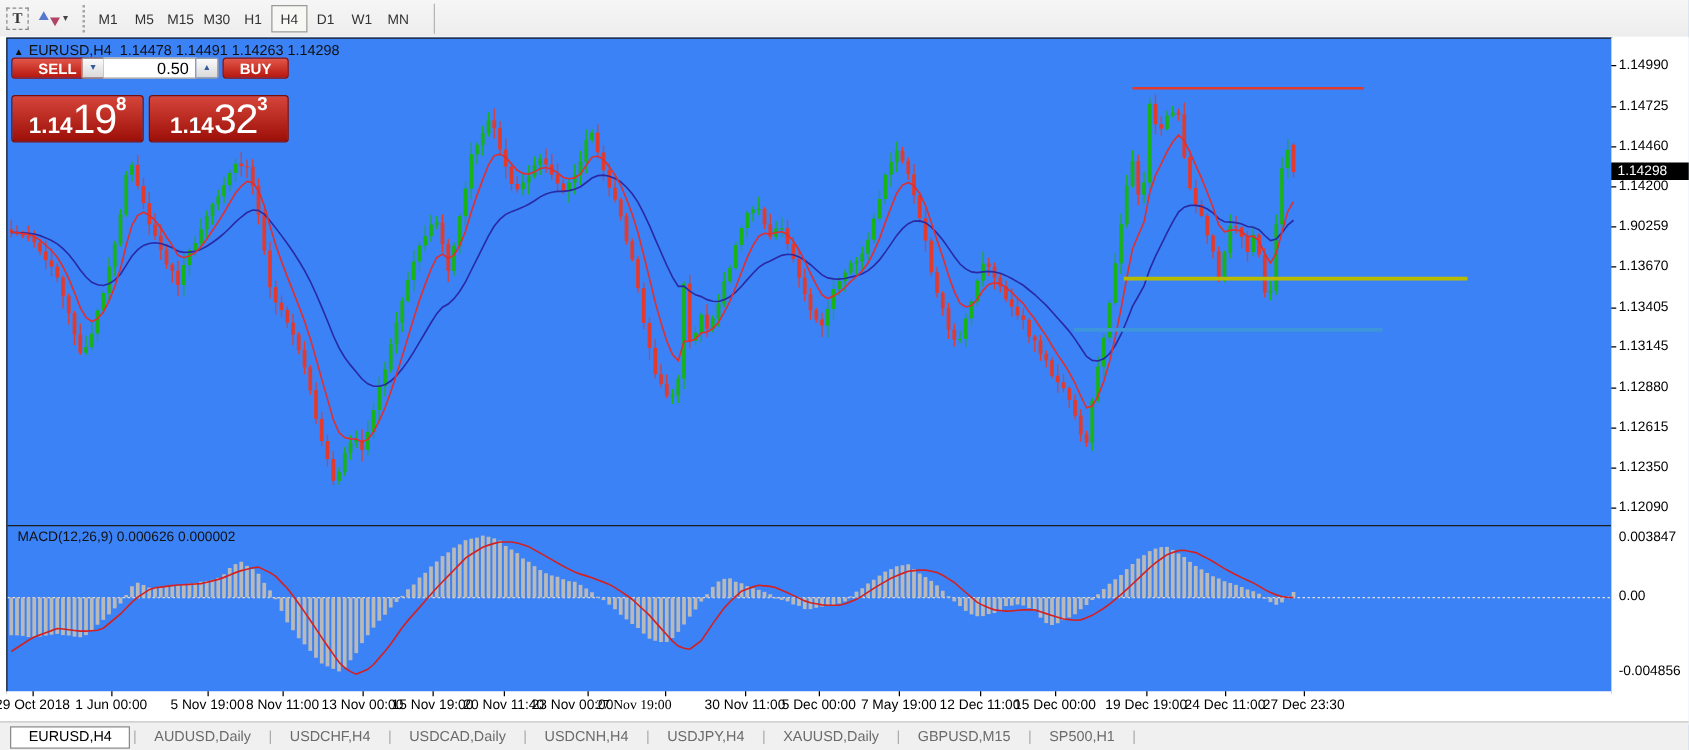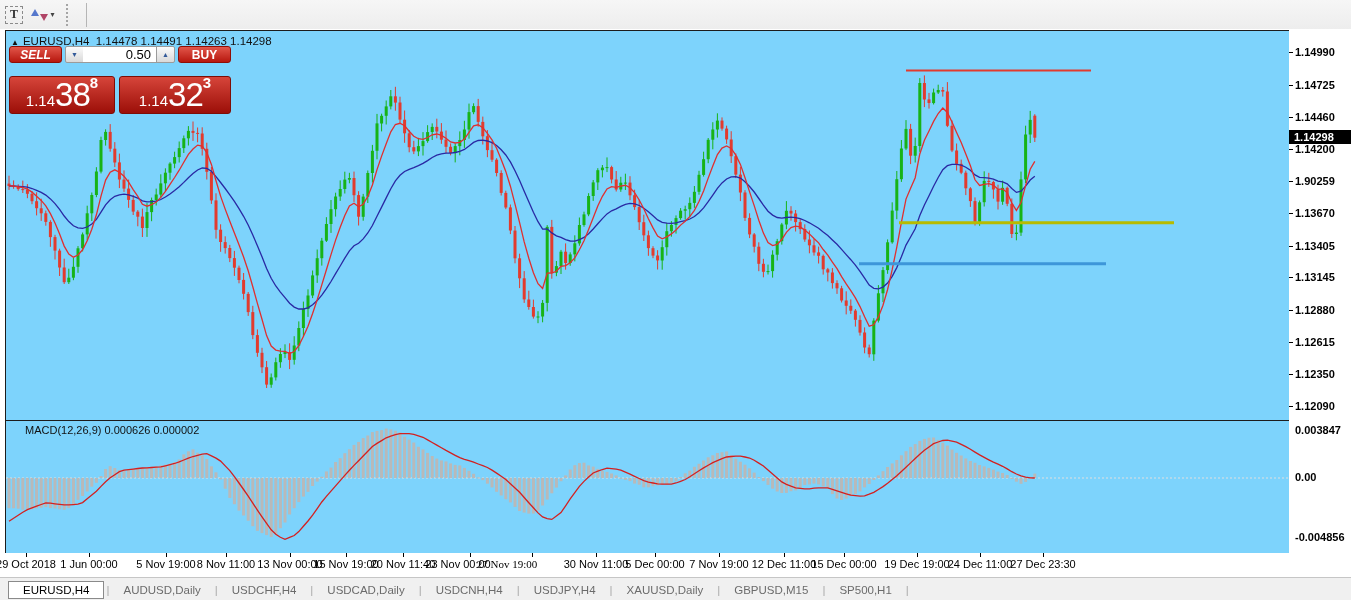--- a/index.html
+++ b/index.html
@@ -81,6 +81,17 @@
       <span class="caret">▾</span>
   </div>
   <div class="grip"></div>
+  <div id="tf-buttons" style="display:flex;">
+      <div class="tf-btn">M1</div>
+      <div class="tf-btn">M5</div>
+      <div class="tf-btn">M15</div>
+      <div class="tf-btn">M30</div>
+      <div class="tf-btn">H1</div>
+      <div class="tf-btn active">H4</div>
+      <div class="tf-btn">D1</div>
+      <div class="tf-btn">W1</div>
+      <div class="tf-btn">MN</div>
+    </div>
   <div class="vsep"></div>
 </div>
 

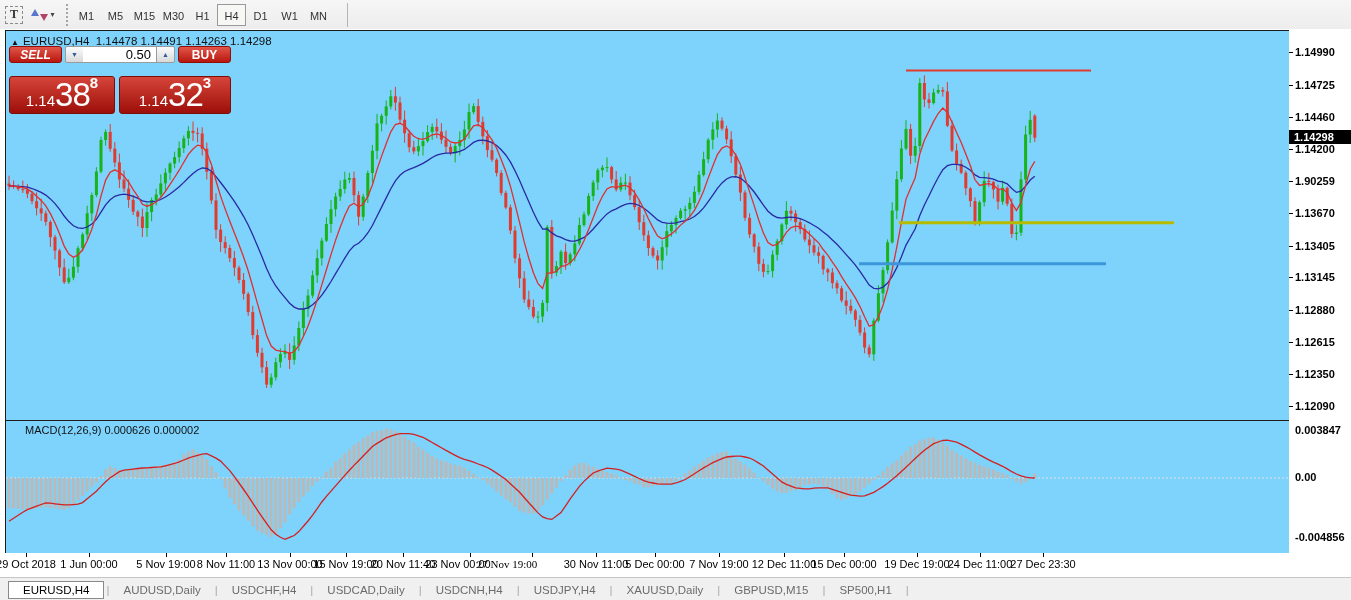--- a/index.html
+++ b/index.html
@@ -24,7 +24,7 @@
   
   .workspace{position:absolute;left:0;top:29px;width:1351px;height:548px;background:#ffffff;}
   .chart-window{position:absolute;left:5px;top:1px;width:1283px;height:523px;border:1px solid #1c1c1c;
-                box-sizing:content-box;background:#7dd3fc;}
+                box-sizing:content-box;background:#3b82f6;}
   .price-pane{position:absolute;left:0;top:0;width:1283px;height:389px;}
   .macd-pane{position:absolute;left:0;top:389px;width:1283px;height:134px;border-top:1px solid #1c1c1c;box-sizing:border-box;}
   svg{display:block;}

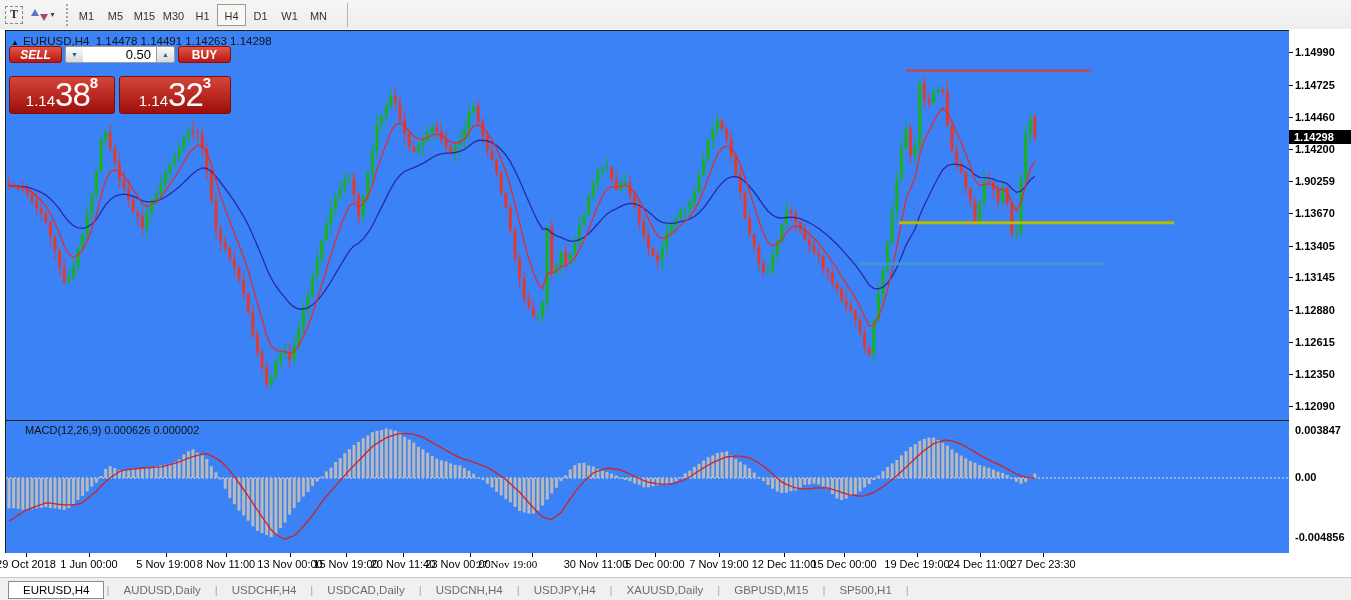--- a/index.html
+++ b/index.html
@@ -37,7 +37,7 @@
   .btn-red{position:absolute;height:17px;background:linear-gradient(#e2564a,#b7170e);border:1px solid #8f0d06;
            border-radius:3px;color:#fff;font-size:12px;font-weight:700;text-align:center;line-height:16px;
            box-sizing:border-box;cursor:pointer;}
-  .sell-btn{left:0;width:53px;font-style:italic;}
+  .sell-btn{left:0;width:74px;}
   .buy-btn{left:169px;width:53px;}
   .spin{position:absolute;top:0;width:19px;height:17px;background:linear-gradient(#fbfbfb,#d9d9d9);
         border:1px solid #9b9b9b;box-sizing:border-box;text-align:center;font-size:7px;color:#335a99;

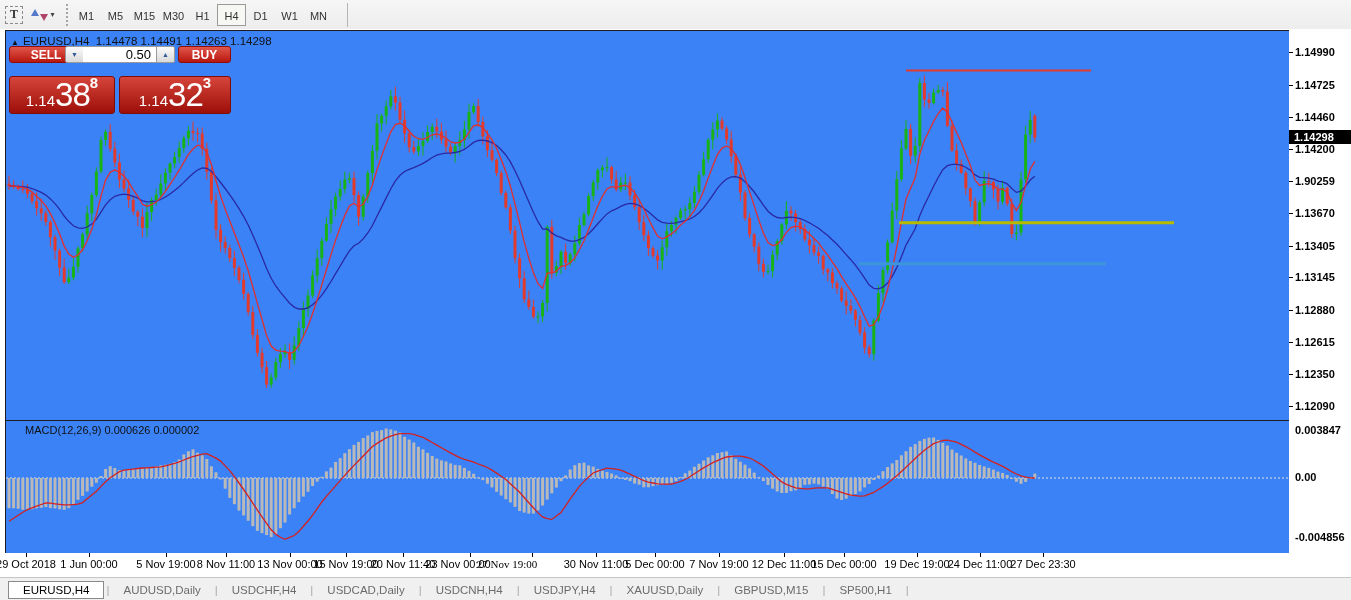--- a/index.html
+++ b/index.html
@@ -55,7 +55,7 @@
   .pb-big{font-size:33px;font-weight:400;letter-spacing:-1px;line-height:33px;vertical-align:baseline;}
   .pb-sup{font-size:15px;font-weight:700;vertical-align:18px;}
   
-  .price-axis{position:absolute;left:1289px;top:1px;width:62px;height:550px;background:#fff;font-weight:bold;}
+  .price-axis{position:absolute;left:1289px;top:1px;width:62px;height:550px;background:#fff;}
   .pa-tick{position:absolute;left:6px;font-size:11px;color:#000;white-space:nowrap;}
   .pa-dash{position:absolute;left:0;width:4px;height:1px;background:#000;}
   .cur-tag{position:absolute;left:0;width:60px;height:14px;background:#000;color:#fff;font-size:11px;

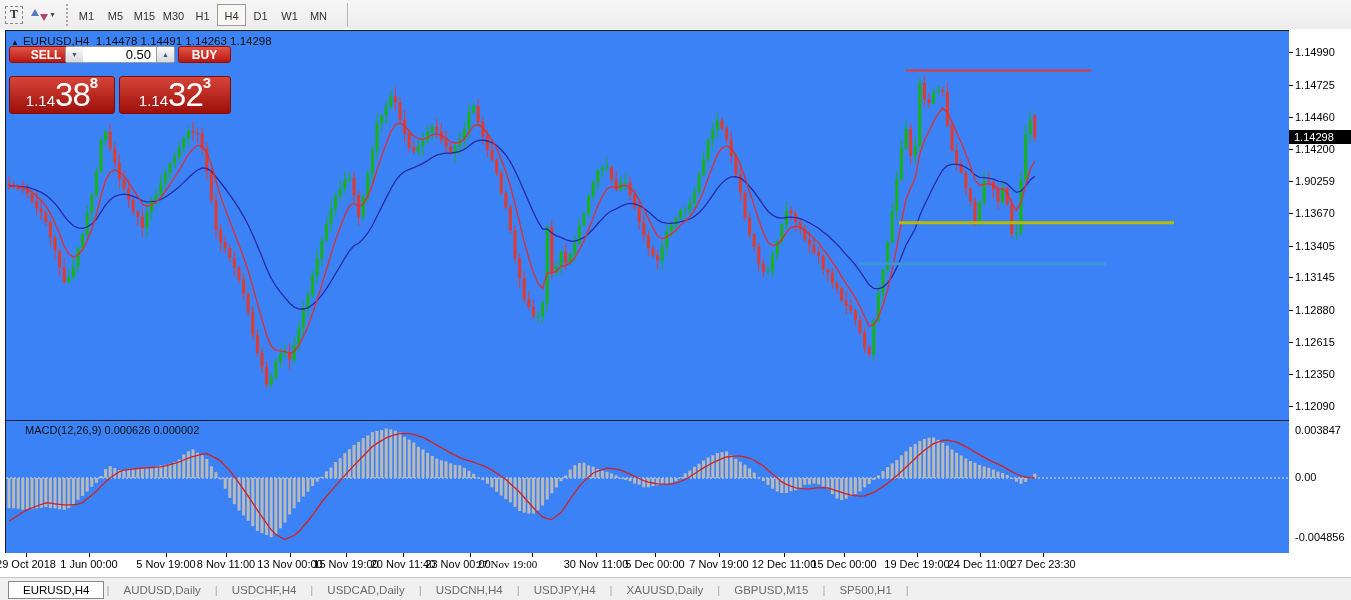--- a/index.html
+++ b/index.html
@@ -51,7 +51,7 @@
   .pb-sell{left:0;width:106px;}
   .pb-buy{left:110px;width:112px;}
   .pb-inner{position:absolute;bottom:2px;left:0;width:100%;text-align:center;white-space:nowrap;}
-  .pb-small{font-size:15px;font-weight:400;vertical-align:baseline;}
+  .pb-small{font-size:18px;font-weight:700;vertical-align:baseline;}
   .pb-big{font-size:33px;font-weight:400;letter-spacing:-1px;line-height:33px;vertical-align:baseline;}
   .pb-sup{font-size:15px;font-weight:700;vertical-align:18px;}
   

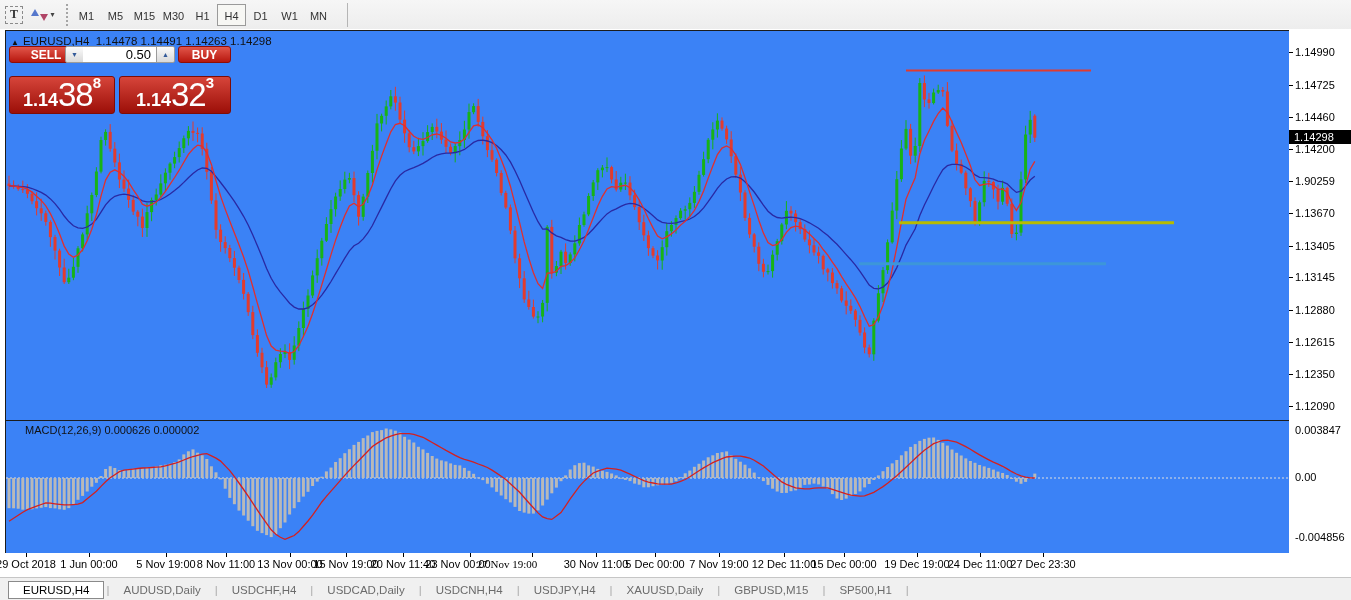--- a/index.html
+++ b/index.html
@@ -573,7 +573,7 @@
         </div>
         <div class="price-box pb-sell">
           <div class="pb-inner">
-            <span class="pb-small">1.14</span><span class="pb-big">38</span><span class="pb-sup">8</span>
+            <span class="pb-small">1.14</span><span class="pb-big">19</span><span class="pb-sup">8</span>
           </div>
         </div>
         <div class="price-box pb-buy">

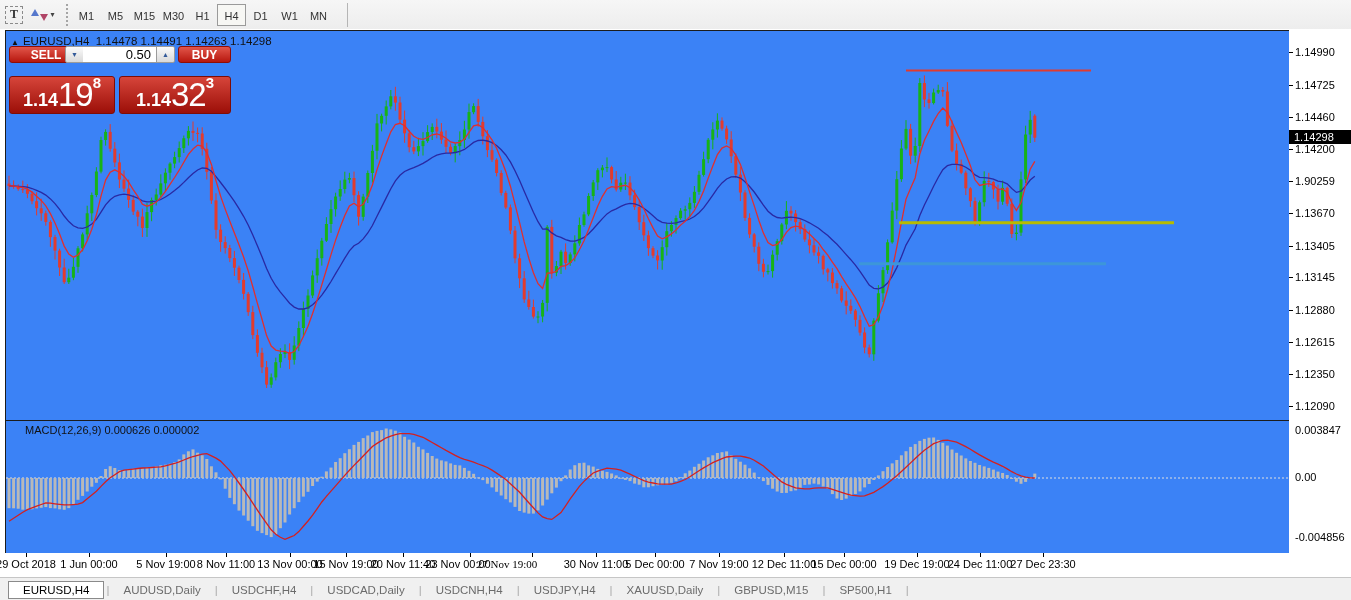--- a/index.html
+++ b/index.html
@@ -30,7 +30,7 @@
   svg{display:block;}
   .chart-title{position:absolute;left:5px;top:4px;font-size:11.5px;color:#111;white-space:nowrap;}
   .chart-title .tri-ico{font-size:8px;margin-right:4px;color:#111;}
-  .macd-label{position:absolute;left:19px;top:3px;font-size:11px;color:#111;white-space:nowrap;}
+  .macd-label{position:absolute;left:8px;top:3px;font-size:11px;color:#111;white-space:nowrap;}
   
   .trade-panel{position:absolute;left:3px;top:15px;width:222px;}
   .tp-row1{position:absolute;left:0;top:0;width:222px;height:17px;}

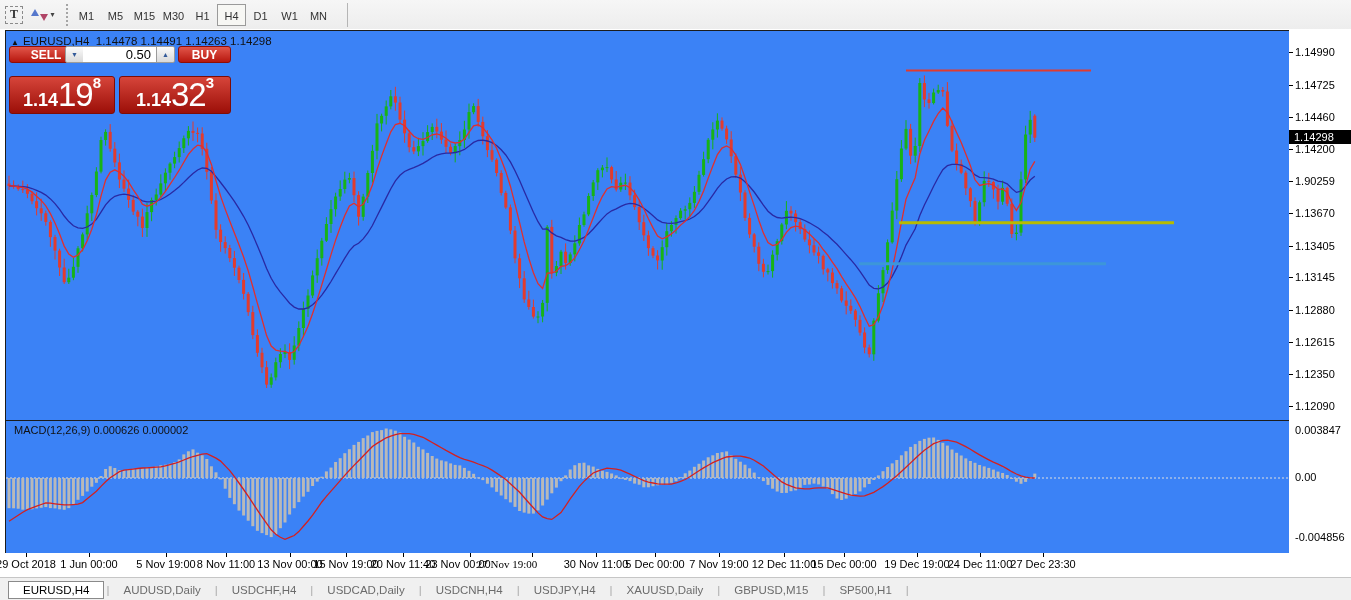--- a/index.html
+++ b/index.html
@@ -877,7 +877,7 @@
       <div class="ta-tick" style="left: 650px;"></div>
       <div class="ta-label" style="left: 610px;">5 Dec 00:00</div>
       <div class="ta-tick" style="left: 714px;"></div>
-      <div class="ta-label" style="left: 674px;">7 Nov 19:00</div>
+      <div class="ta-label" style="left: 674px;">7 May 19:00</div>
       <div class="ta-tick" style="left: 779px;"></div>
       <div class="ta-label" style="left: 739px;">12 Dec 11:00</div>
       <div class="ta-tick" style="left: 839px;"></div>

